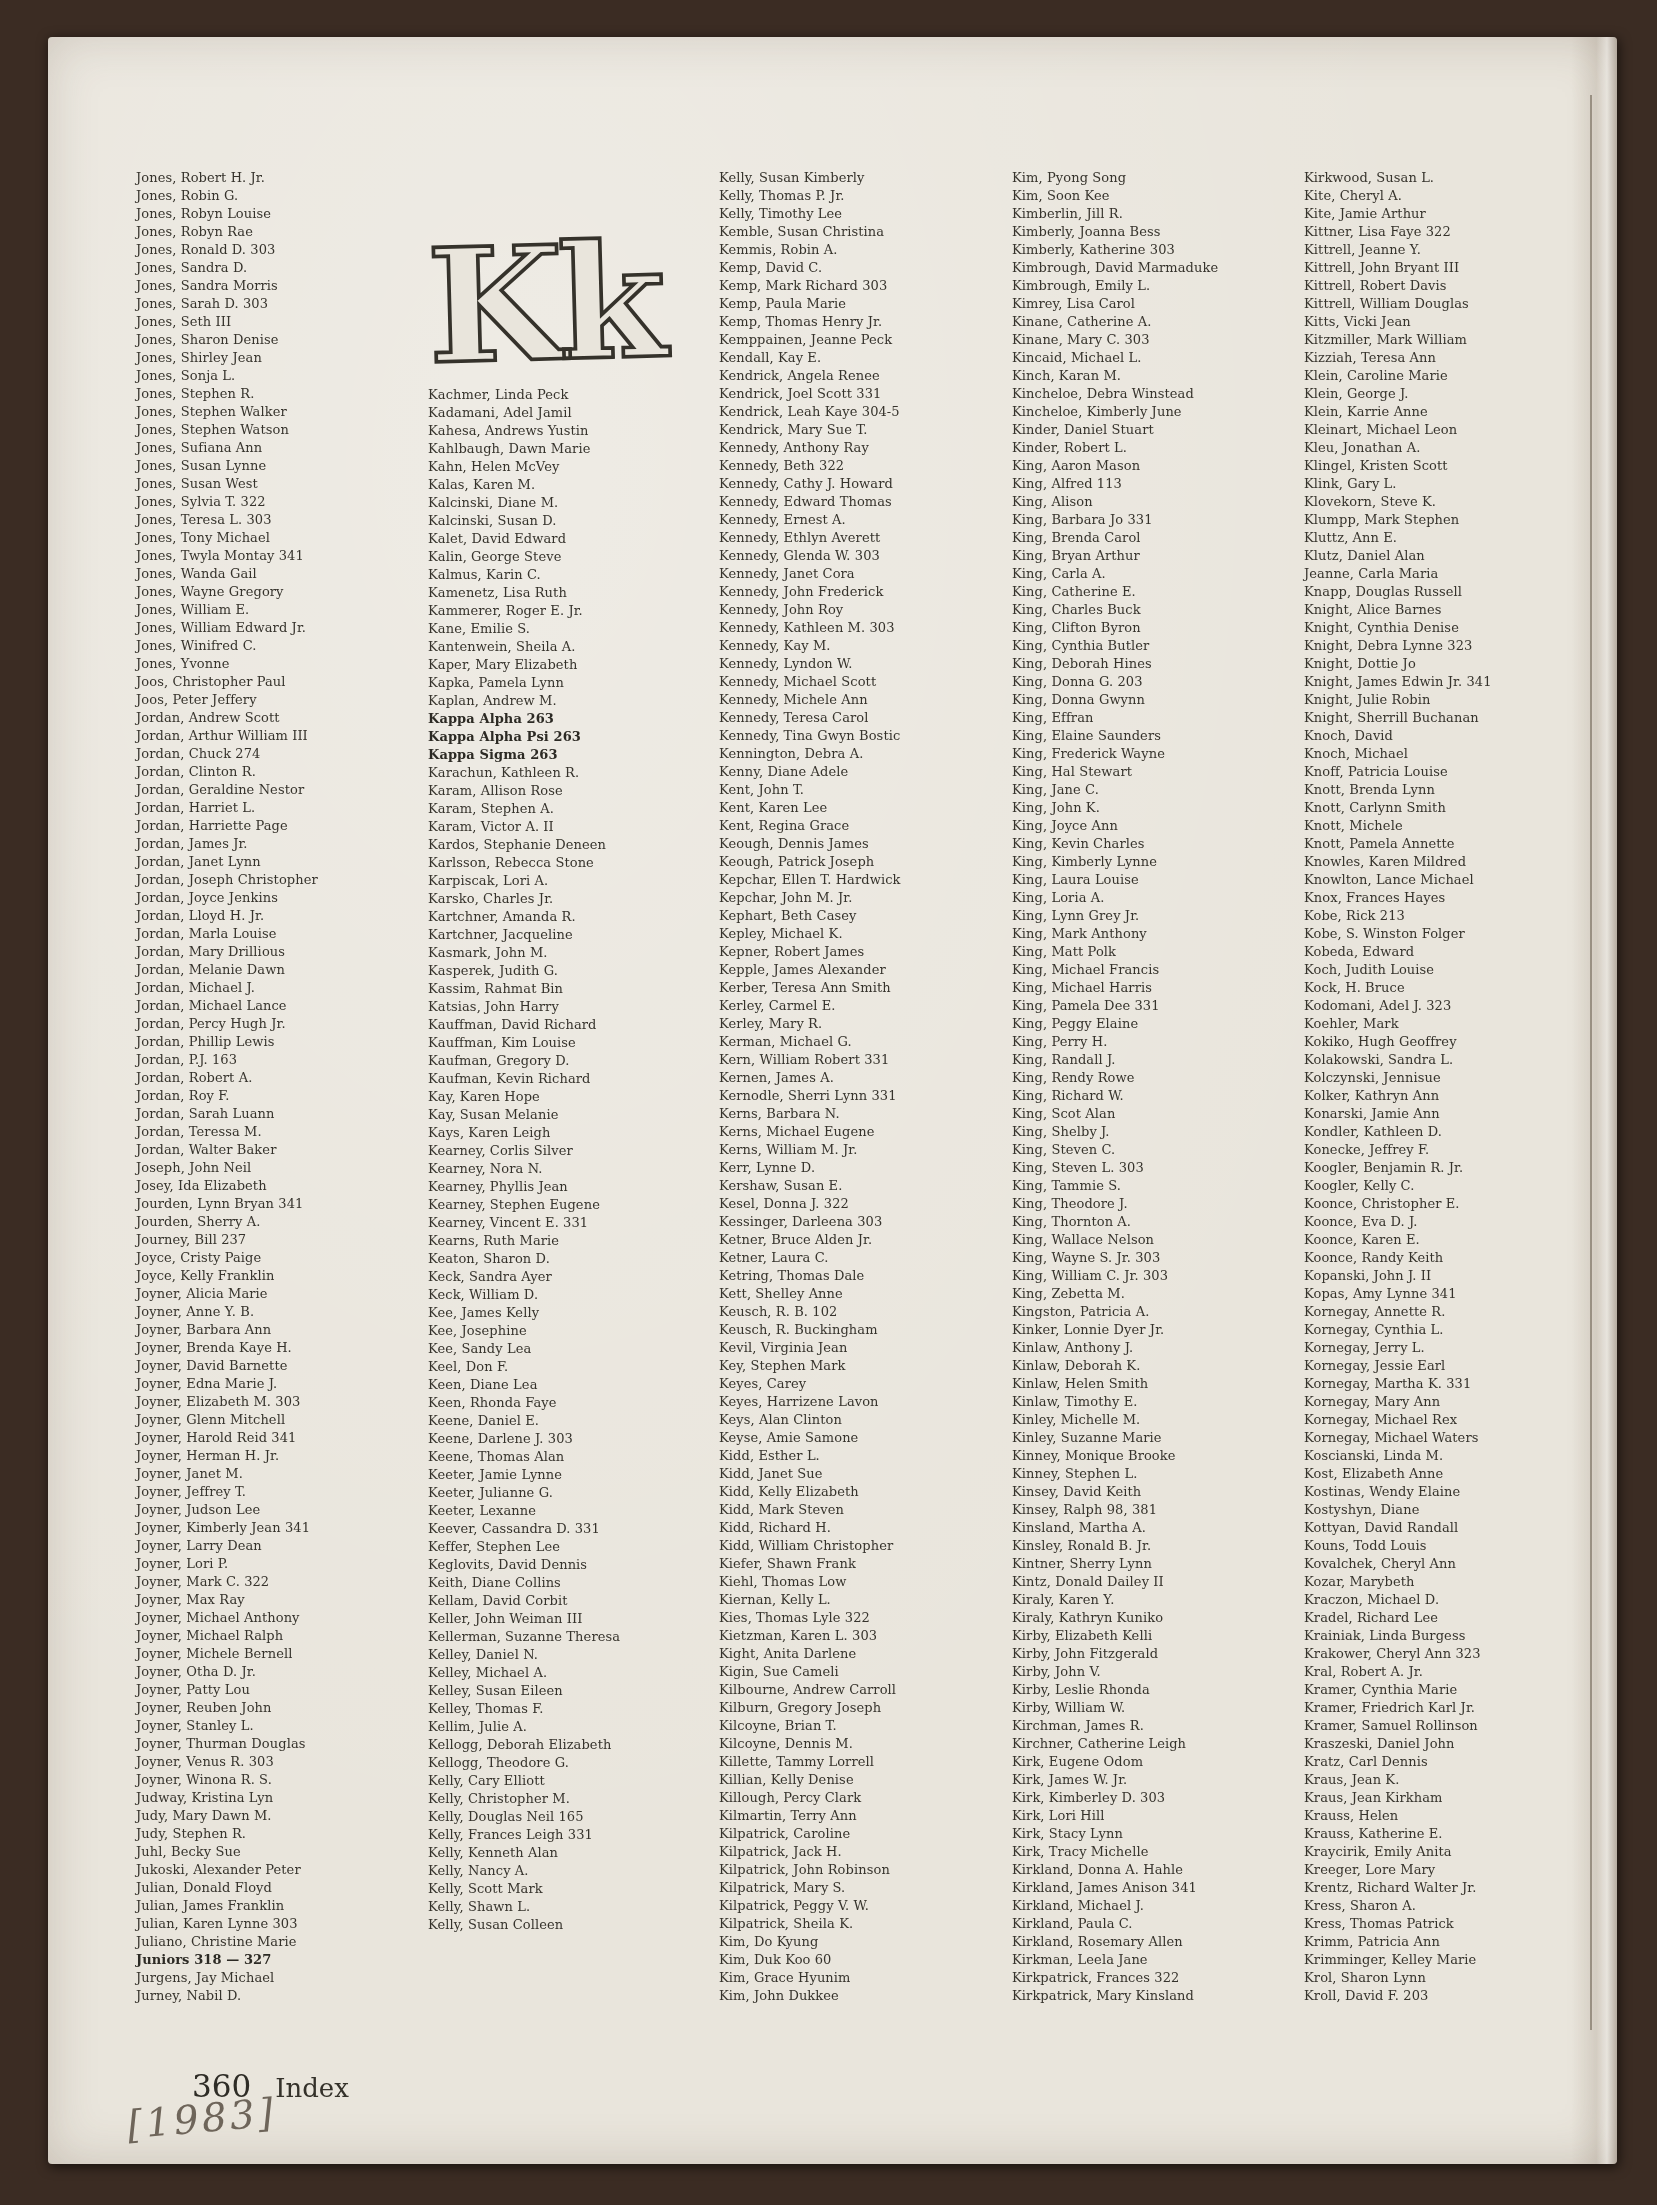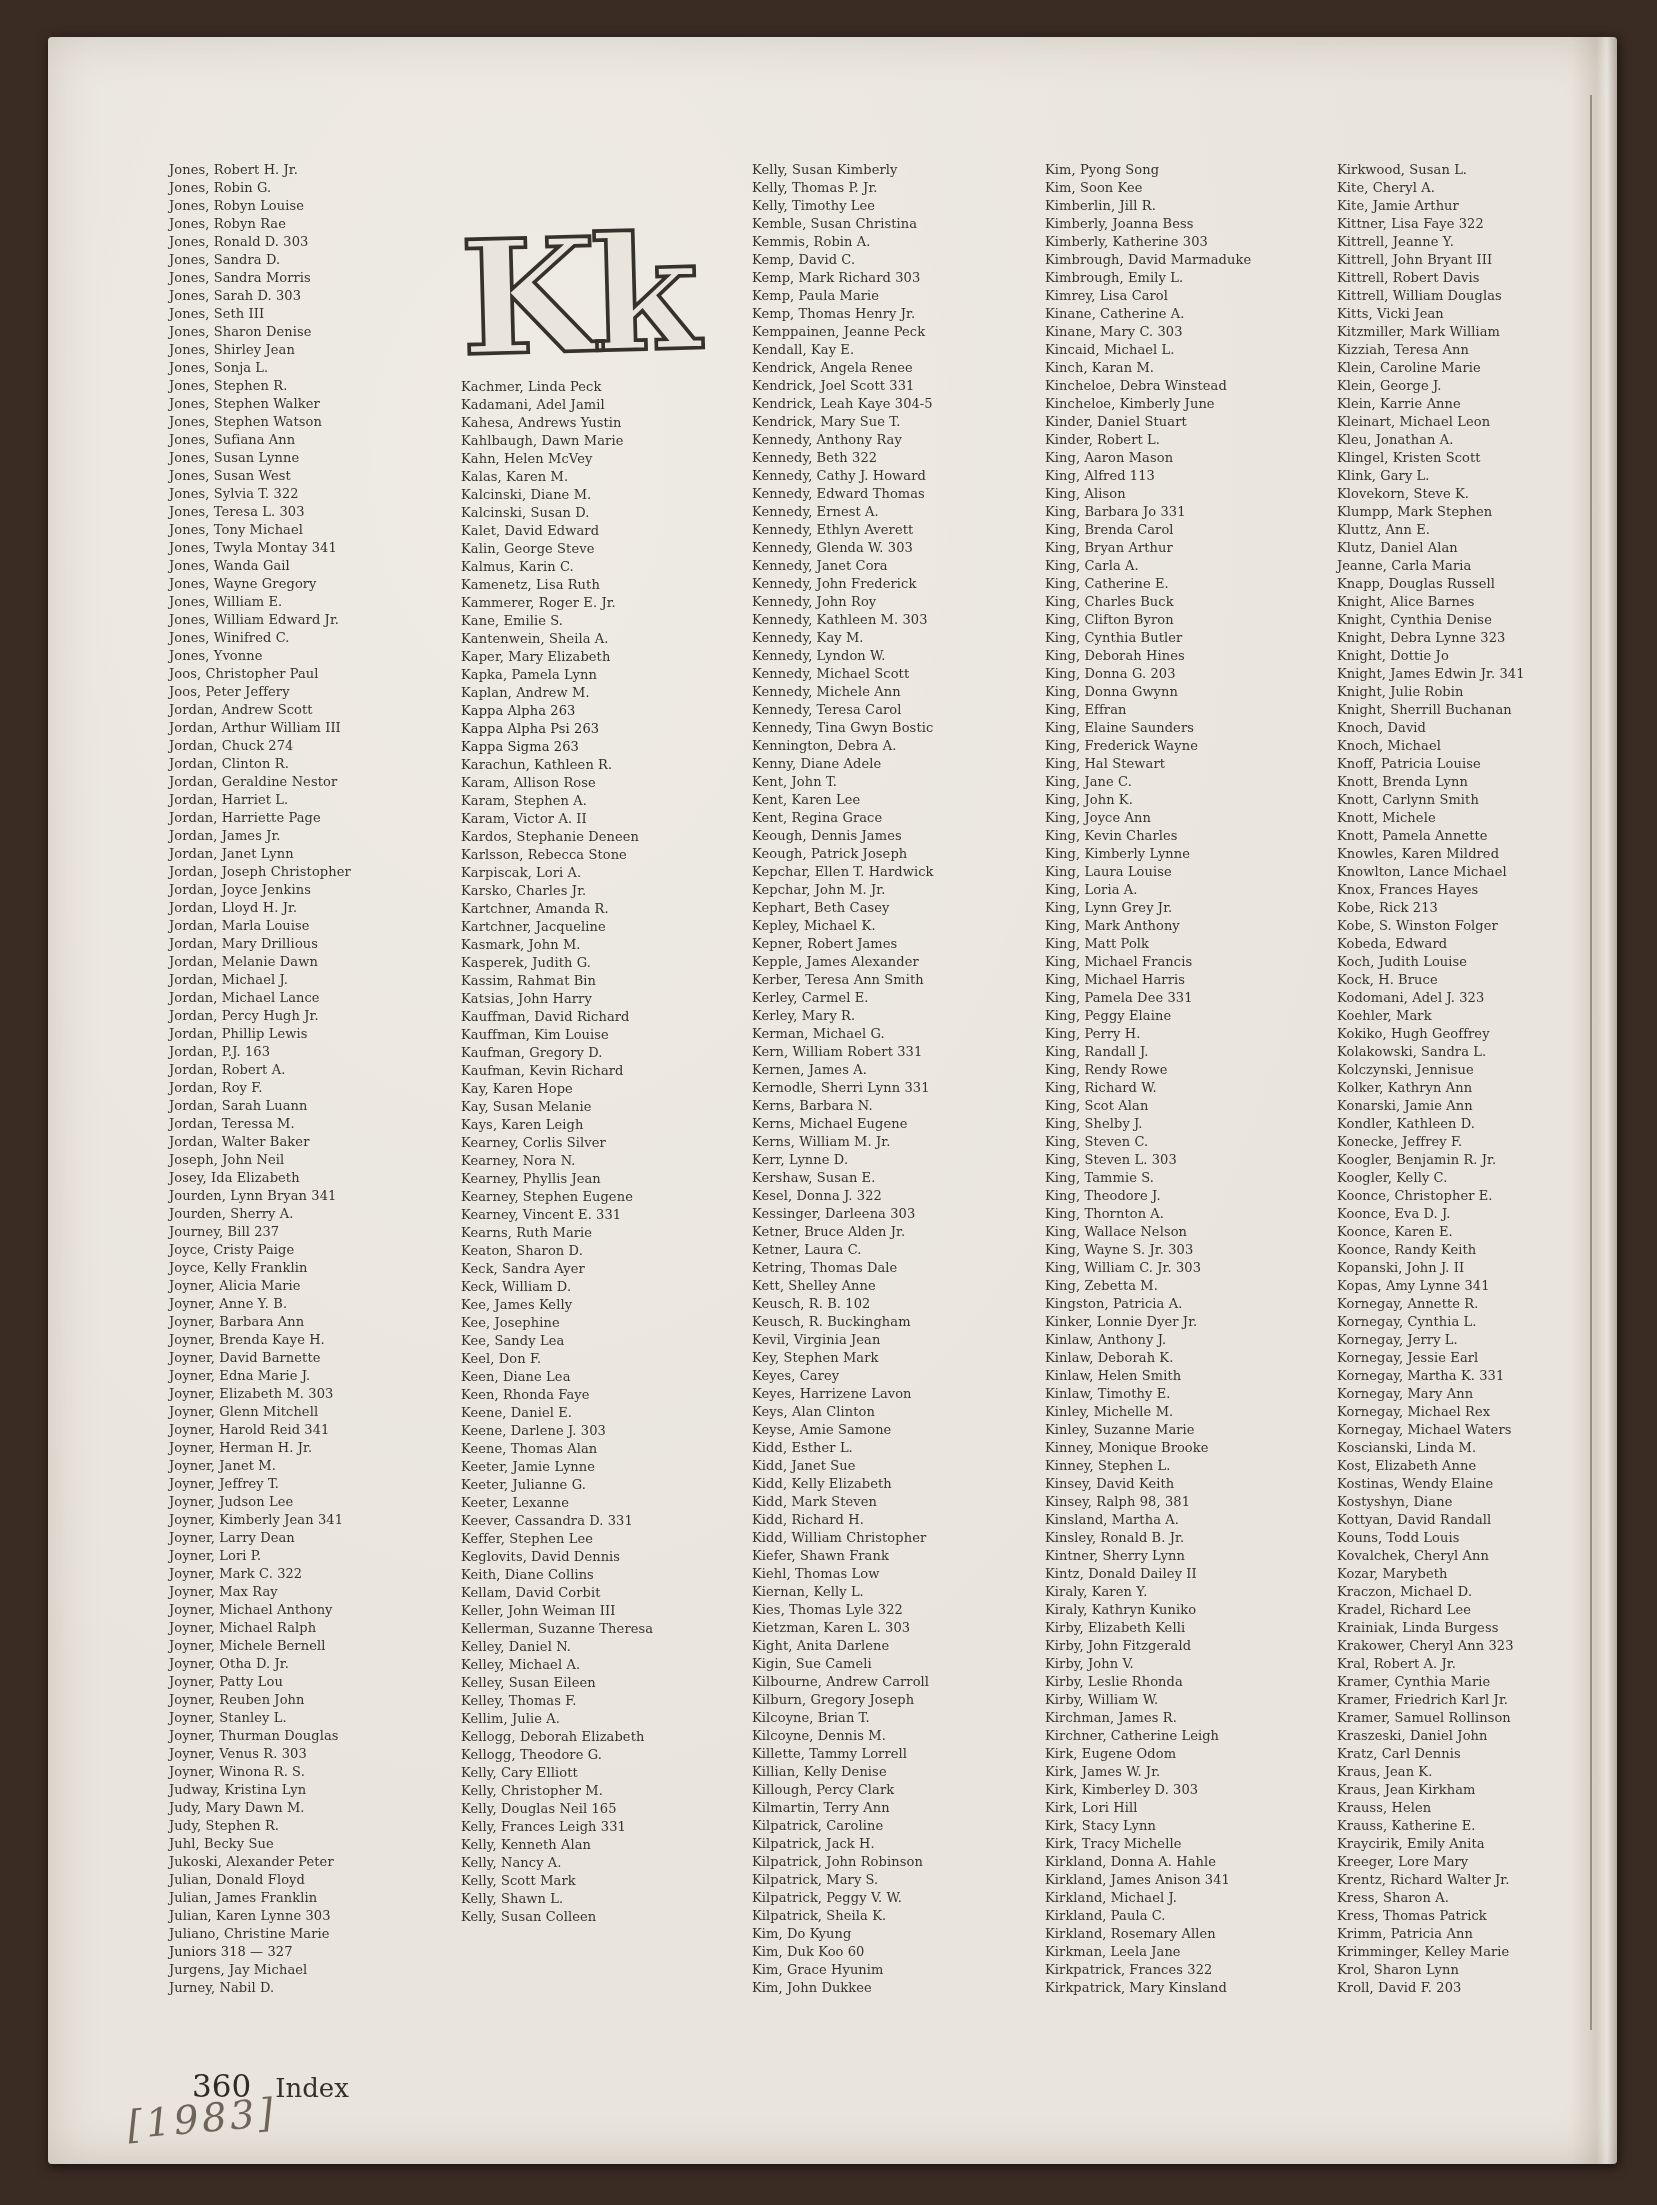--- a/index.html
+++ b/index.html
@@ -24,7 +24,7 @@
     background:radial-gradient(ellipse at 30% 20%, rgba(255,255,255,0.25), rgba(0,0,0,0) 60%);
     pointer-events:none;border-radius:4.1px;
   }
-  .col{position:absolute;top:124px;width:280px;margin-left:33px;}
+  .col{position:absolute;top:132px;width:280px;}
   .c0{left:88px}.c1{left:380px}.c2{left:671px}.c3{left:964px}.c4{left:1256px}
   .entry{
     font-size:13px;line-height:18px;color:#36332c;

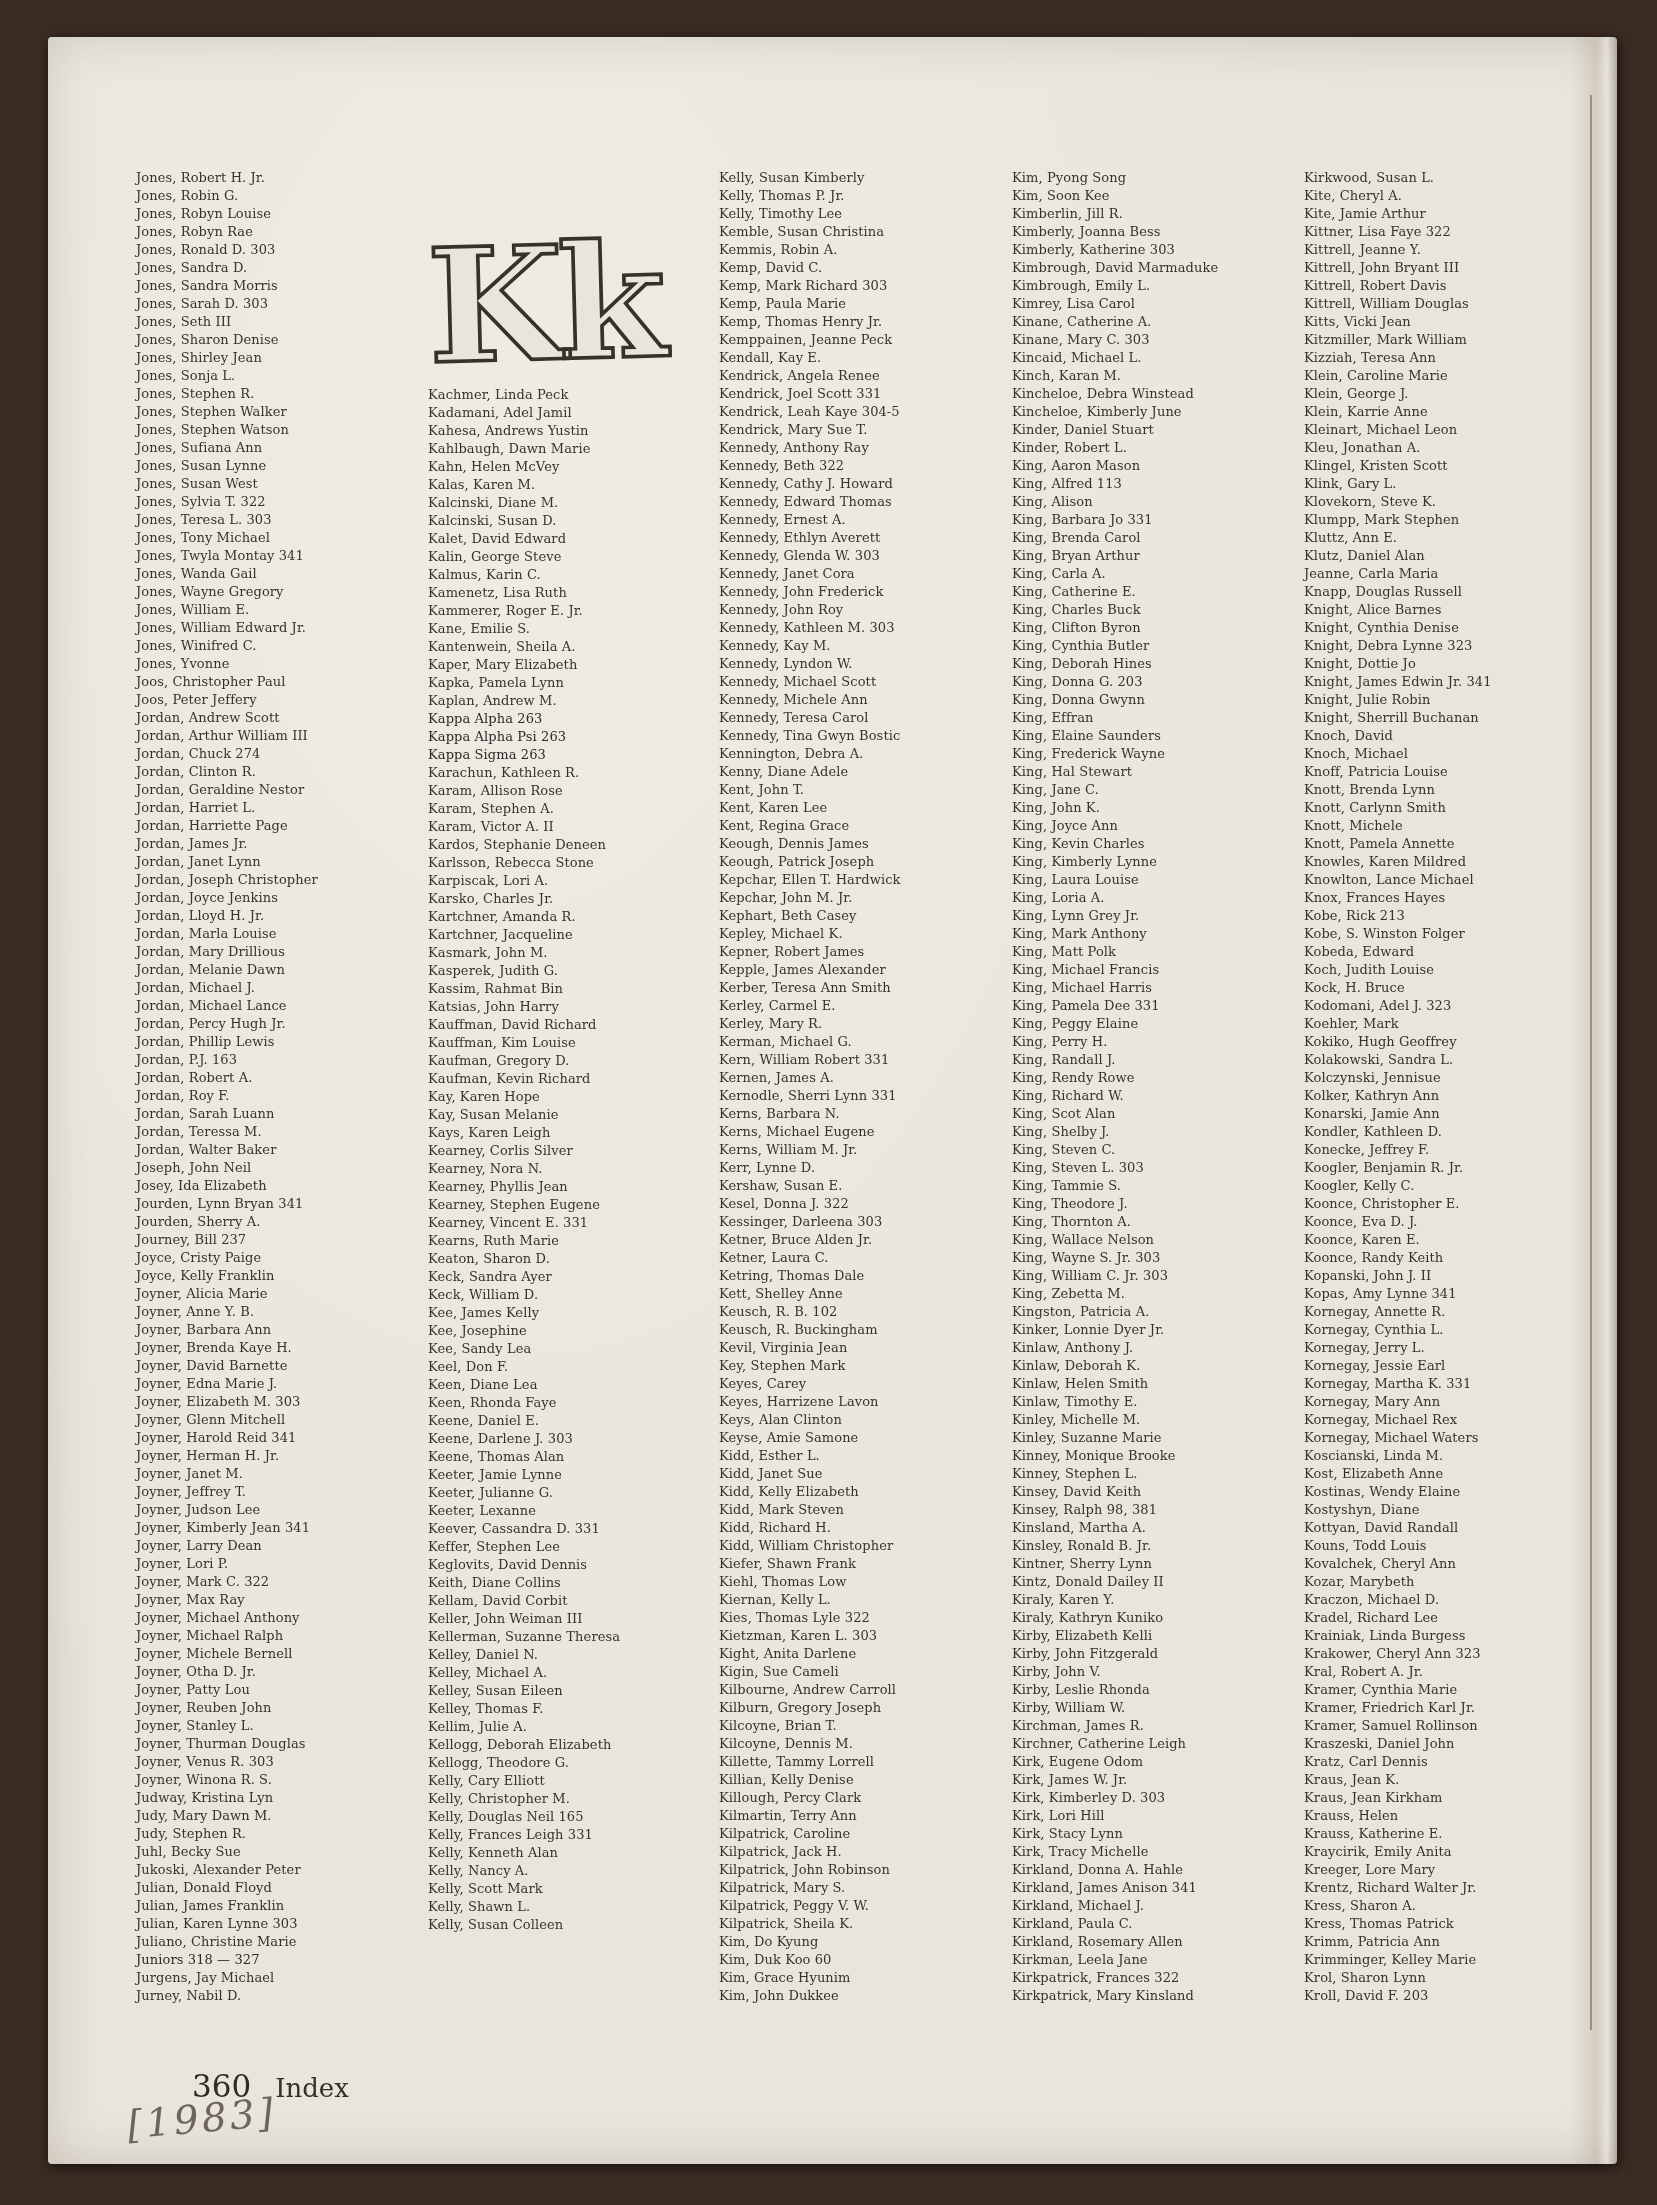--- a/index.html
+++ b/index.html
@@ -30,7 +30,7 @@
     font-size:13px;line-height:18px;color:#36332c;
     white-space:nowrap;letter-spacing:0.1px;
   }
-  .entry.bold{font-weight:normal;color:#2c2a24;}
+  .entry.bold{font-weight:bold;color:#2c2a24;}
   .big-letter{
     padding:60px 0 0 1.7px;
     font-size:157px;line-height:157px;font-weight:bold;

